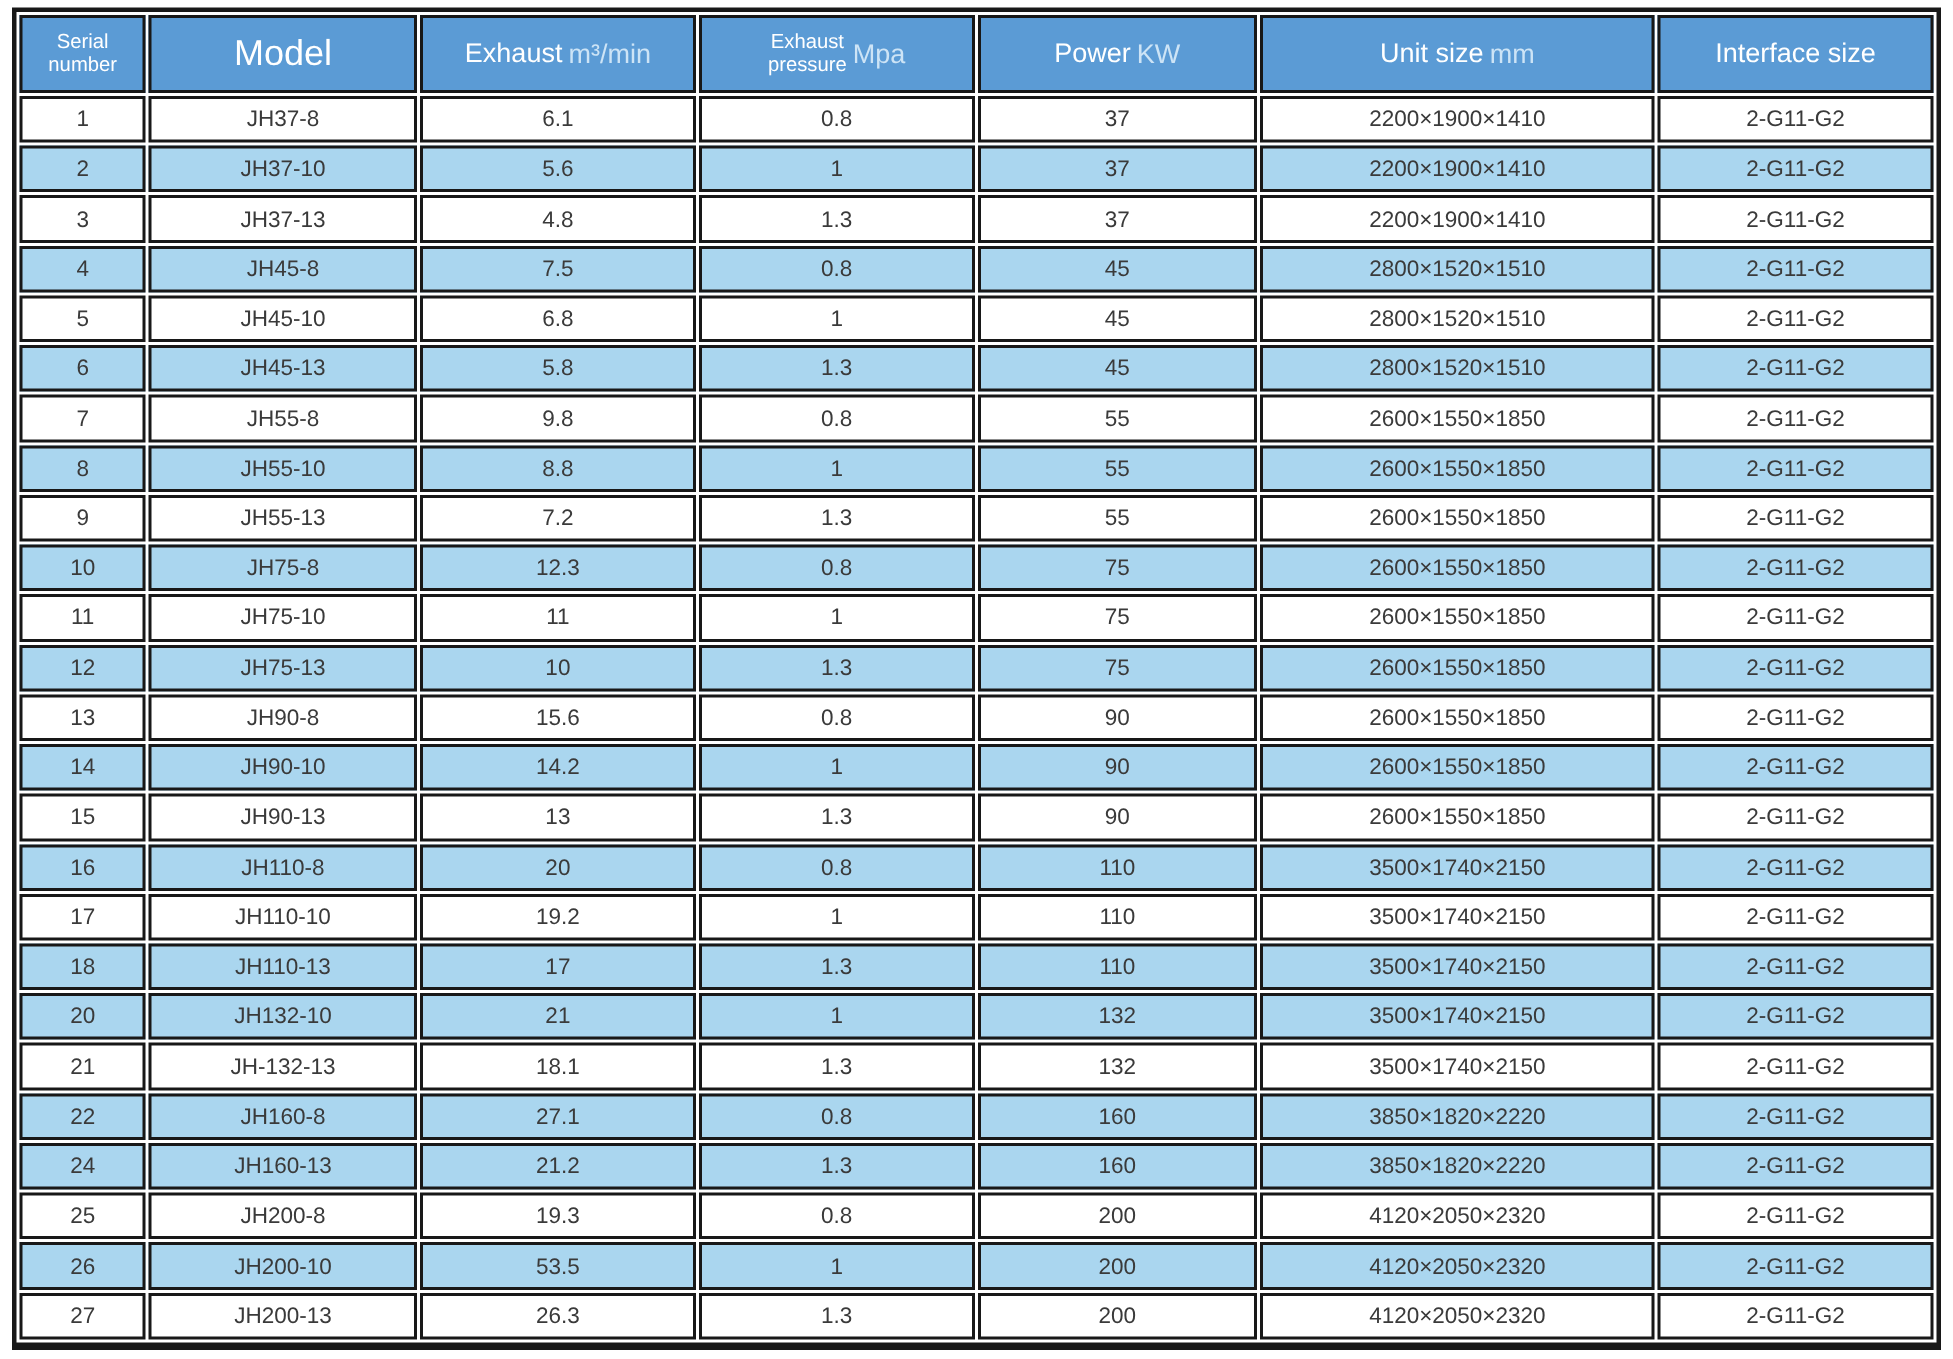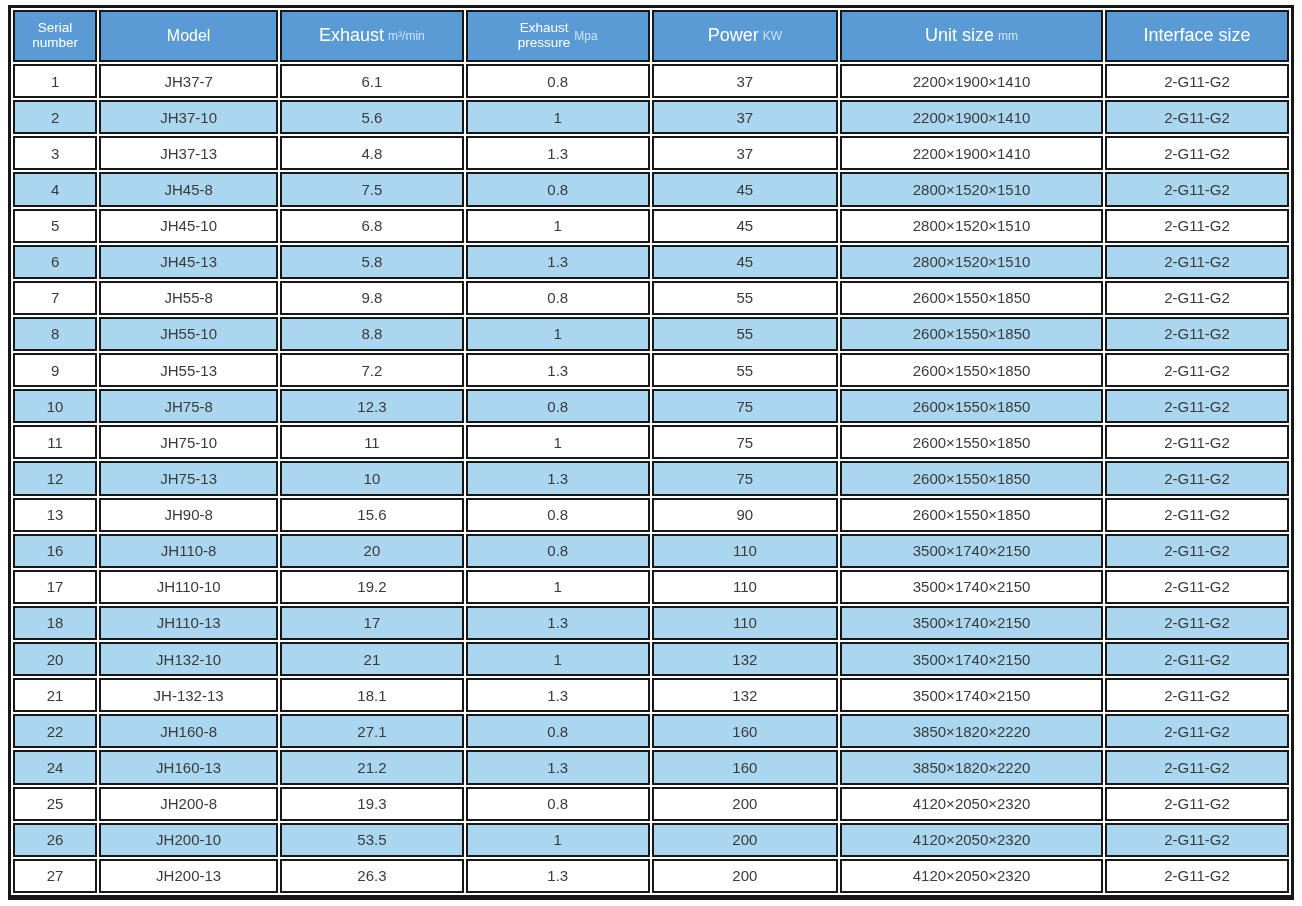--- a/index.html
+++ b/index.html
@@ -54,7 +54,7 @@
     font-size: 18px;
   }
   th.th-small .th-title { font-size: 13.5px; }
-  th.th-large .th-title { font-size: 16px; }
+  th.th-large .th-title { font-size: 24px; }
   .th-unit {
     color: #cde4f6;
     font-size: 12px;

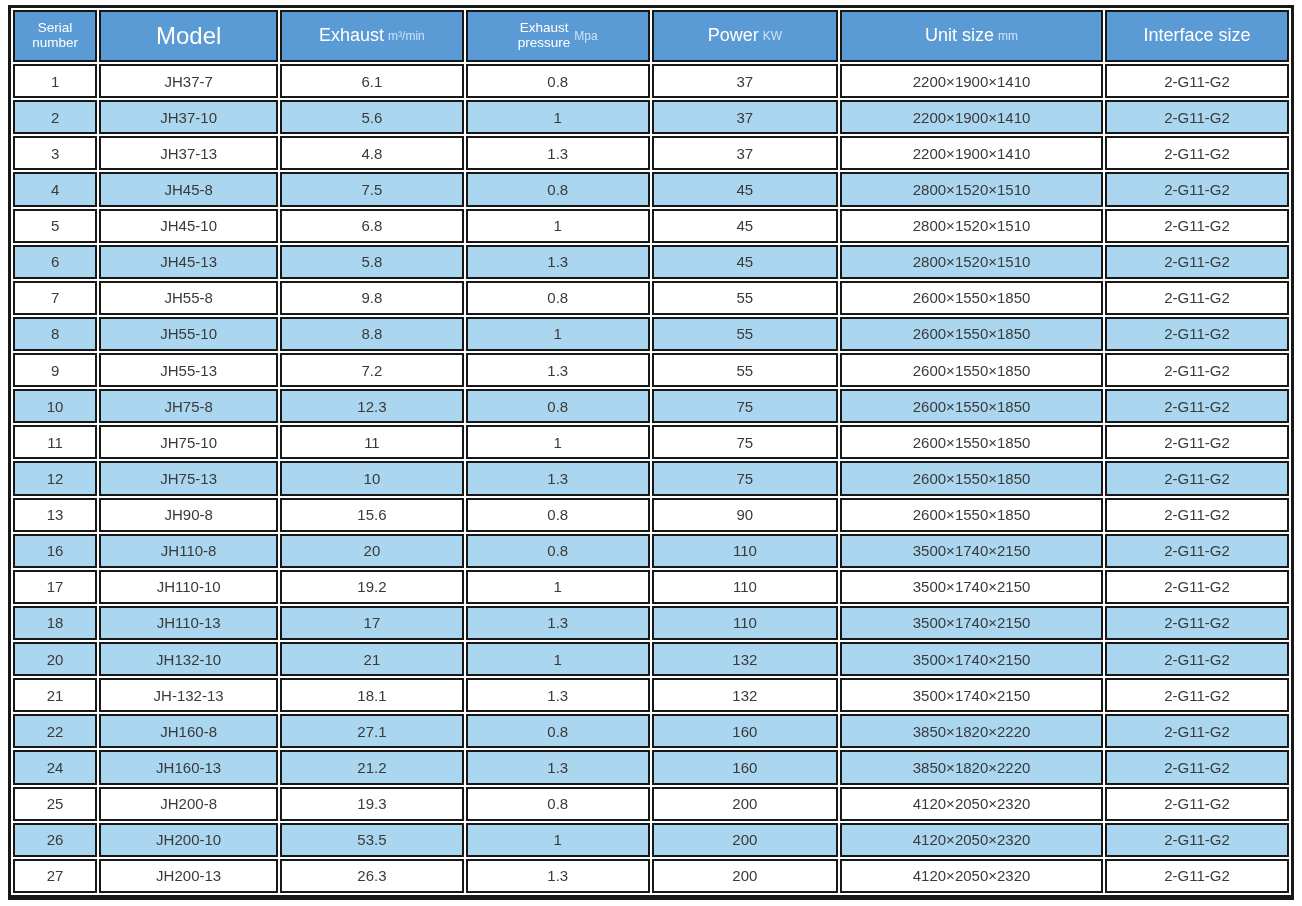--- a/index.html
+++ b/index.html
@@ -57,7 +57,7 @@
   th.th-large .th-title { font-size: 24px; }
   .th-unit {
     color: #cde4f6;
-    font-size: 12px;
+    font-size: 18px;
     line-height: 1;
     white-space: nowrap;
   }

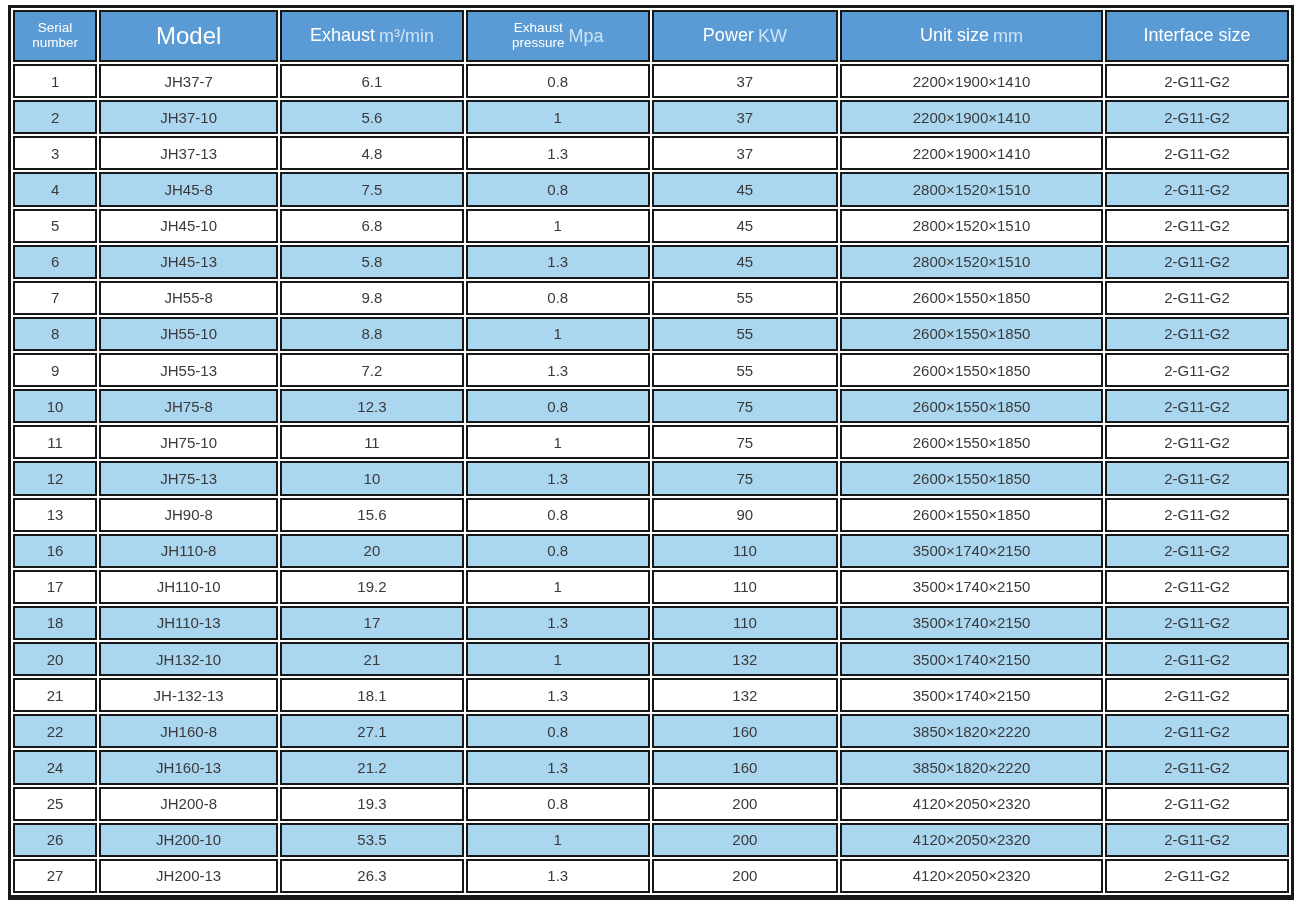--- a/index.html
+++ b/index.html
@@ -135,7 +135,7 @@
     <tbody>
         <tr>
     <td>1</td>
-    <td>JH37-7</td>
+    <td>JH37-8</td>
     <td>6.1</td>
     <td>0.8</td>
     <td>37</td>

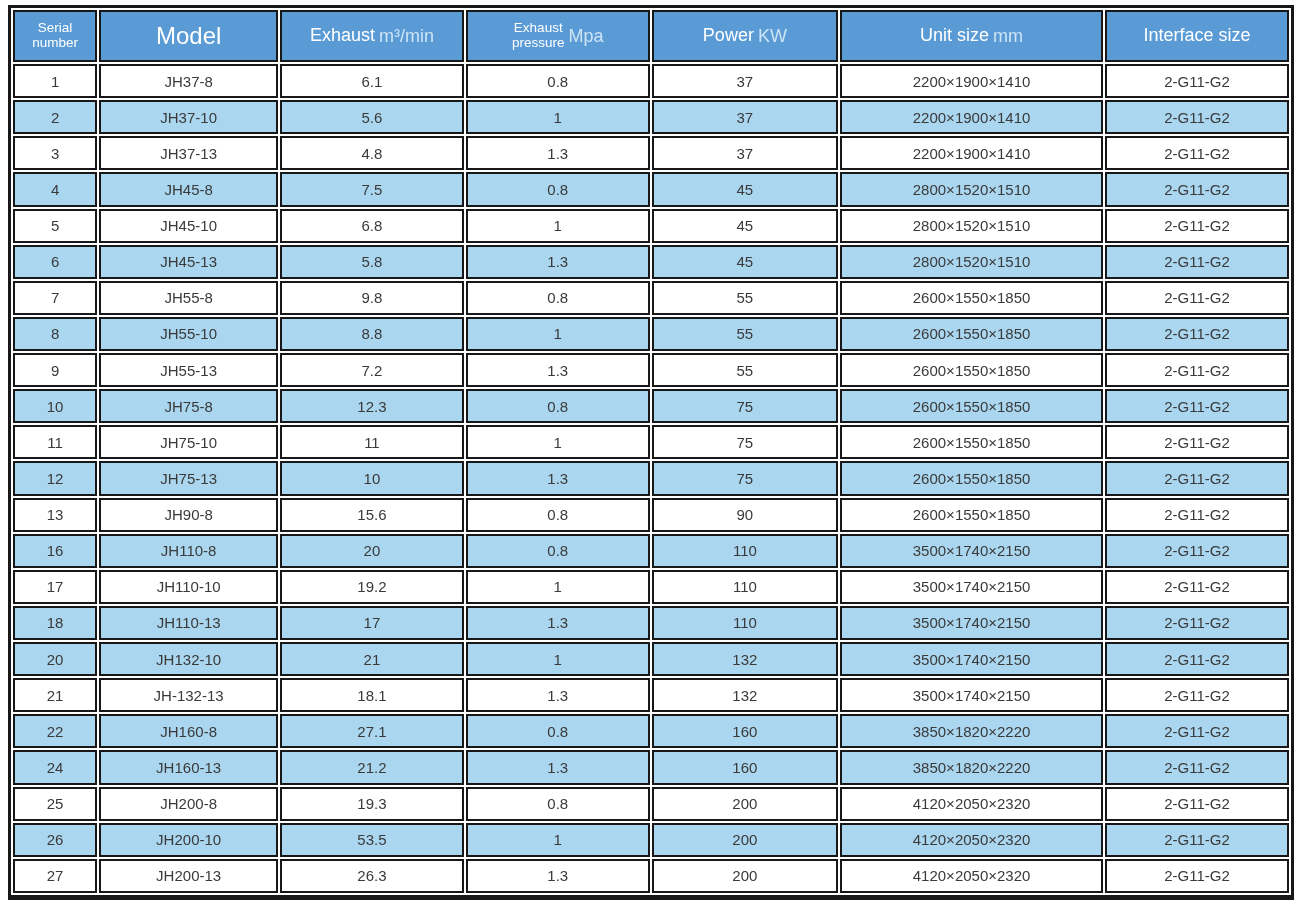--- a/index.html
+++ b/index.html
@@ -251,6 +251,15 @@
     <td>2-G11-G2</td>
   </tr>
         <tr class="alt">
+    <td>14</td>
+    <td>JH90-10</td>
+    <td>14.2</td>
+    <td>1</td>
+    <td>90</td>
+    <td>2600×1550×1850</td>
+    <td>2-G11-G2</td>
+  </tr>
+        <tr class="alt">
     <td>16</td>
     <td>JH110-8</td>
     <td>20</td>

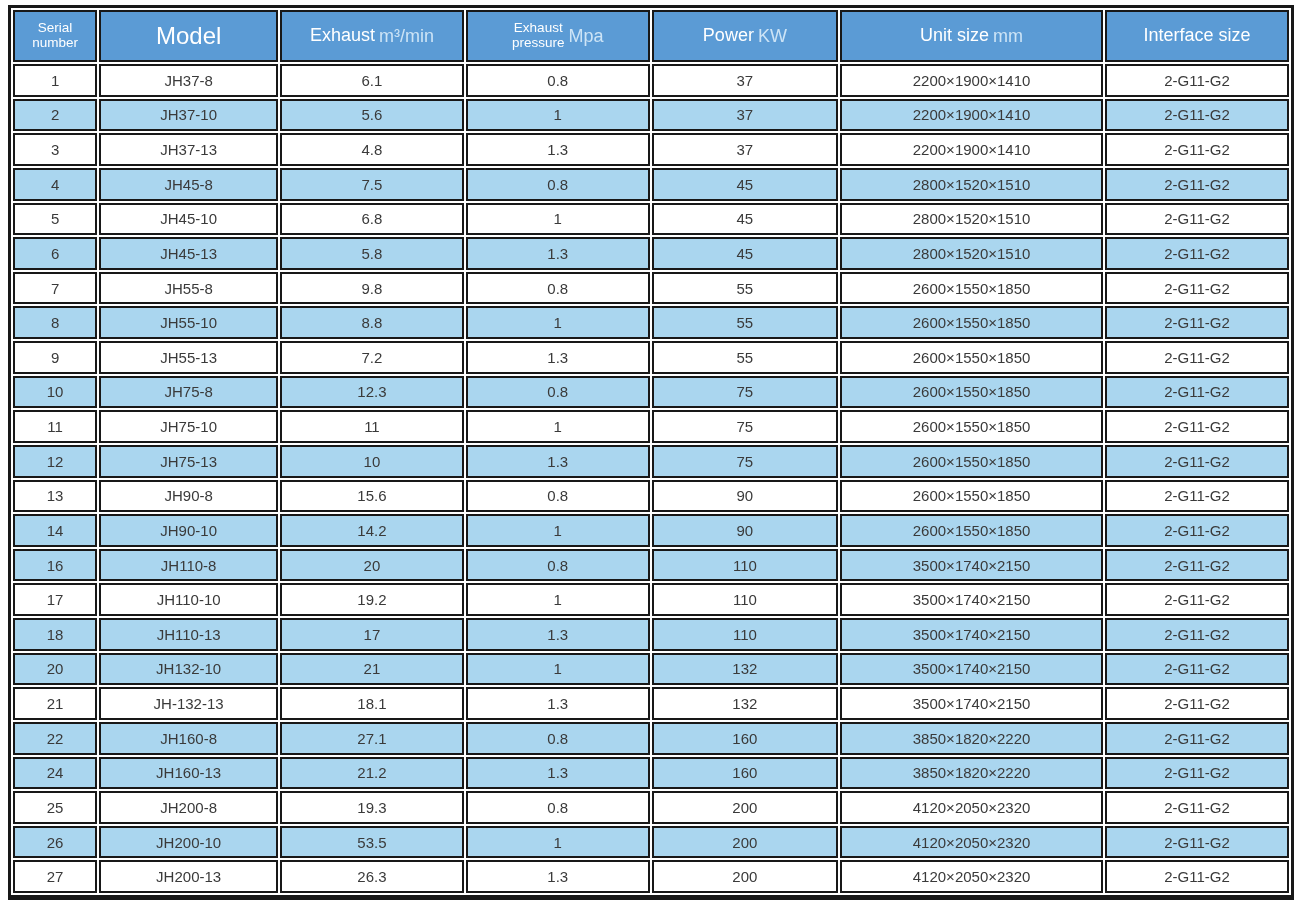--- a/index.html
+++ b/index.html
@@ -259,6 +259,15 @@
     <td>2600×1550×1850</td>
     <td>2-G11-G2</td>
   </tr>
+        <tr>
+    <td>15</td>
+    <td>JH90-13</td>
+    <td>13</td>
+    <td>1.3</td>
+    <td>90</td>
+    <td>2600×1550×1850</td>
+    <td>2-G11-G2</td>
+  </tr>
         <tr class="alt">
     <td>16</td>
     <td>JH110-8</td>

